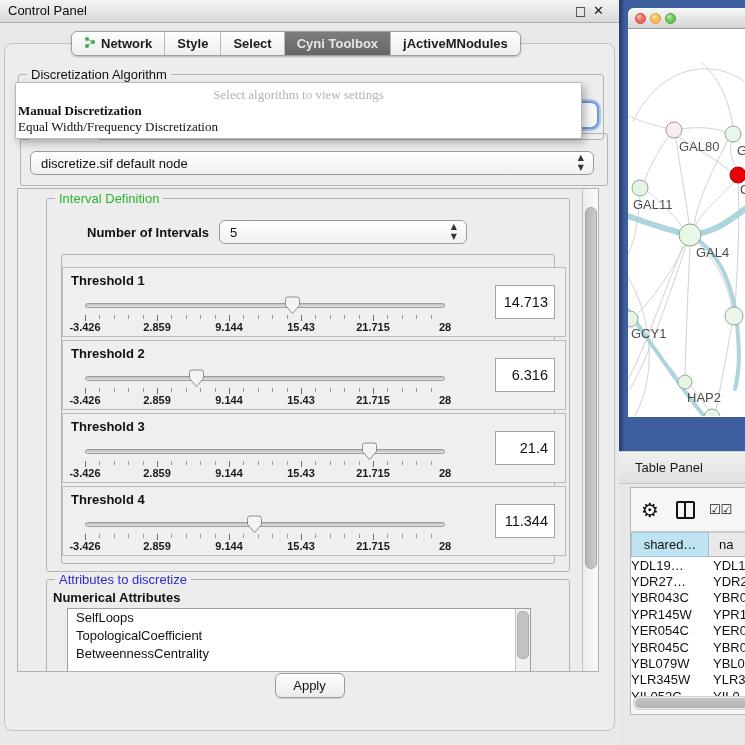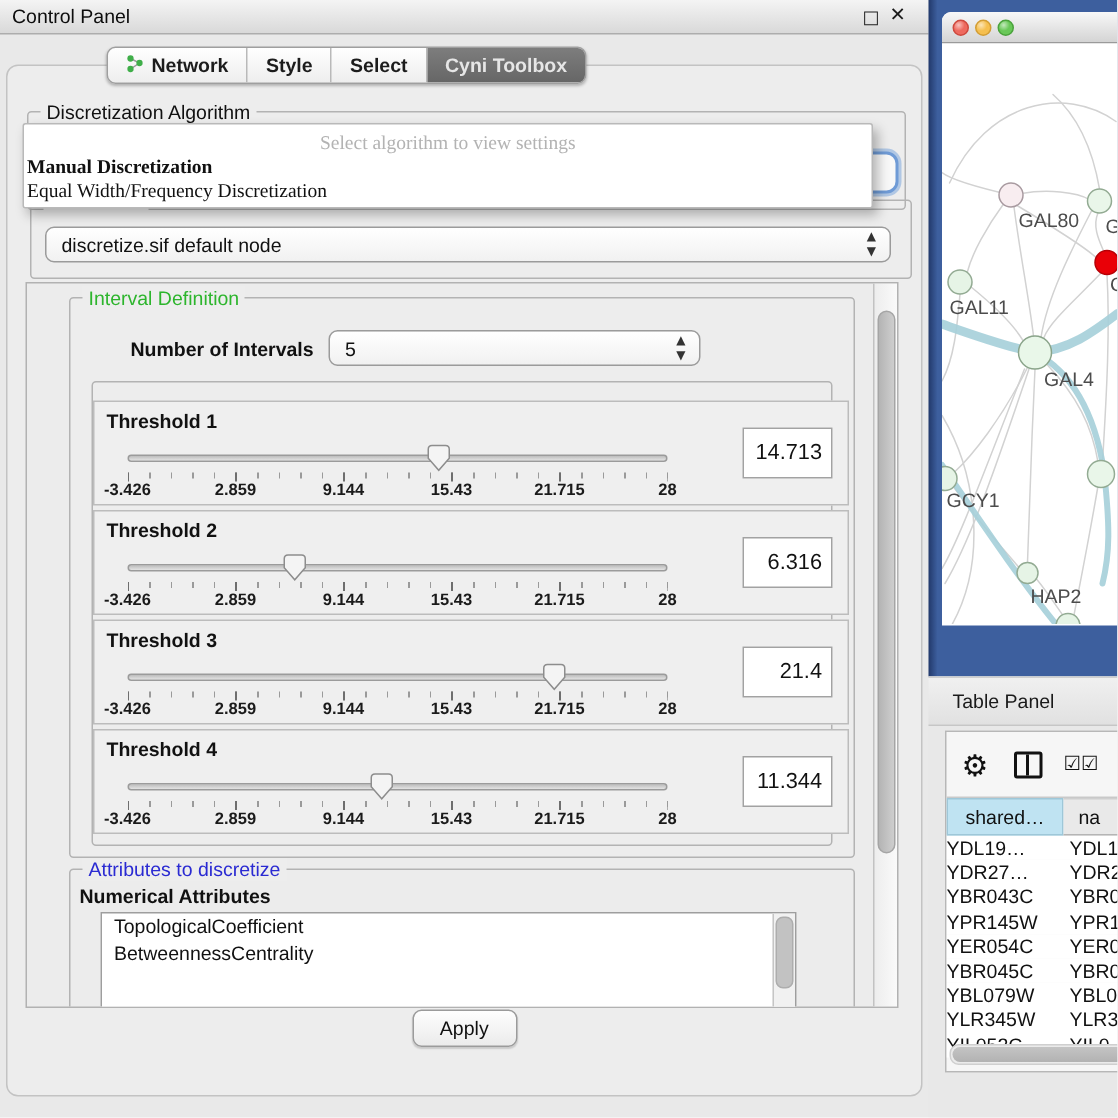--- a/index.html
+++ b/index.html
@@ -141,6 +141,9 @@
       </div>
       <div class="seg sel">
         <span>Cyni Toolbox</span>
+      </div>
+      <div class="seg">
+        <span>jActiveMNodules</span>
       </div>
     </div>
 

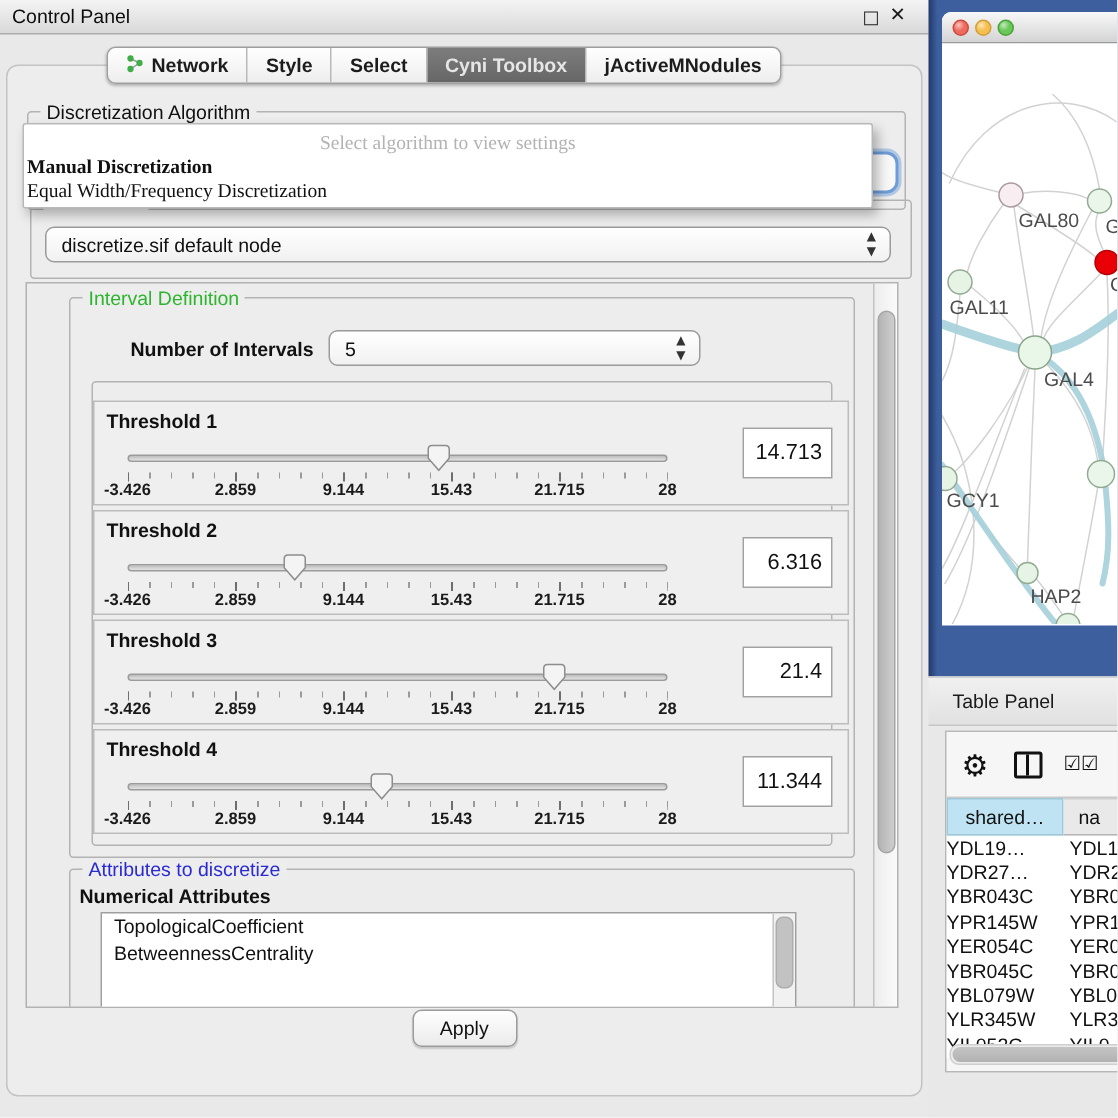--- a/index.html
+++ b/index.html
@@ -259,6 +259,7 @@
         <span class="gtitle blue">Attributes to discretize</span>
         <span class="num-label">Numerical Attributes</span>
         <div class="attr-list" id="attrList">
+            <div class="attr-item">SelfLoops</div>
             <div class="attr-item">TopologicalCoefficient</div>
             <div class="attr-item">BetweennessCentrality</div>
             <div class="list-scroll">

